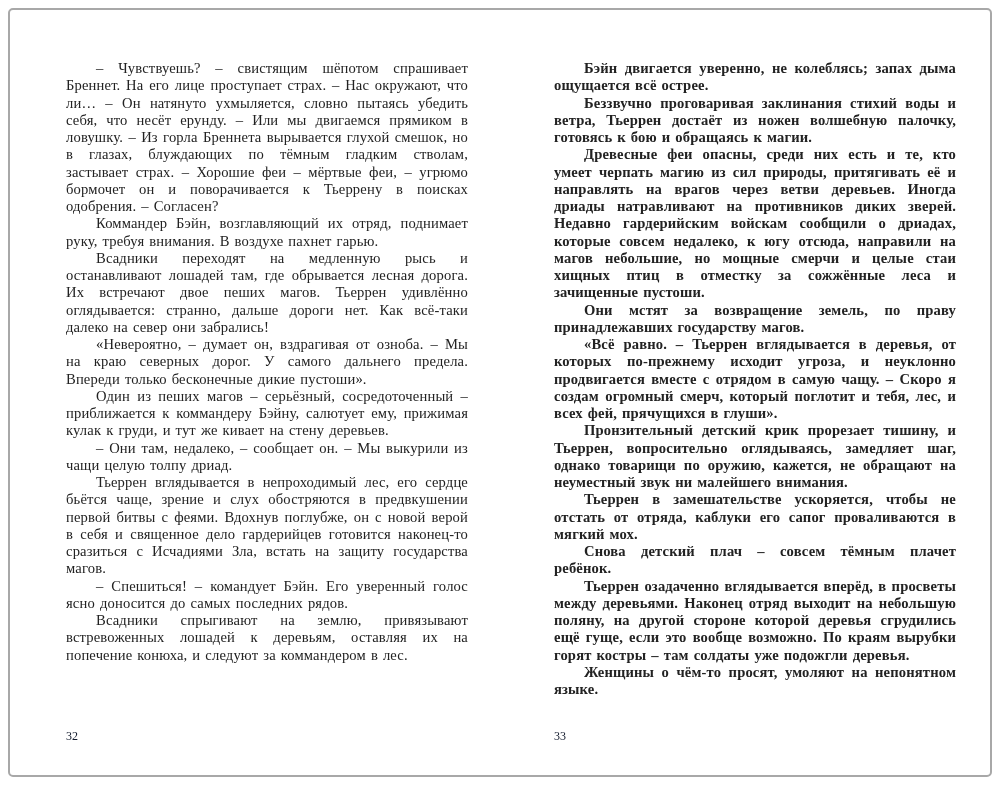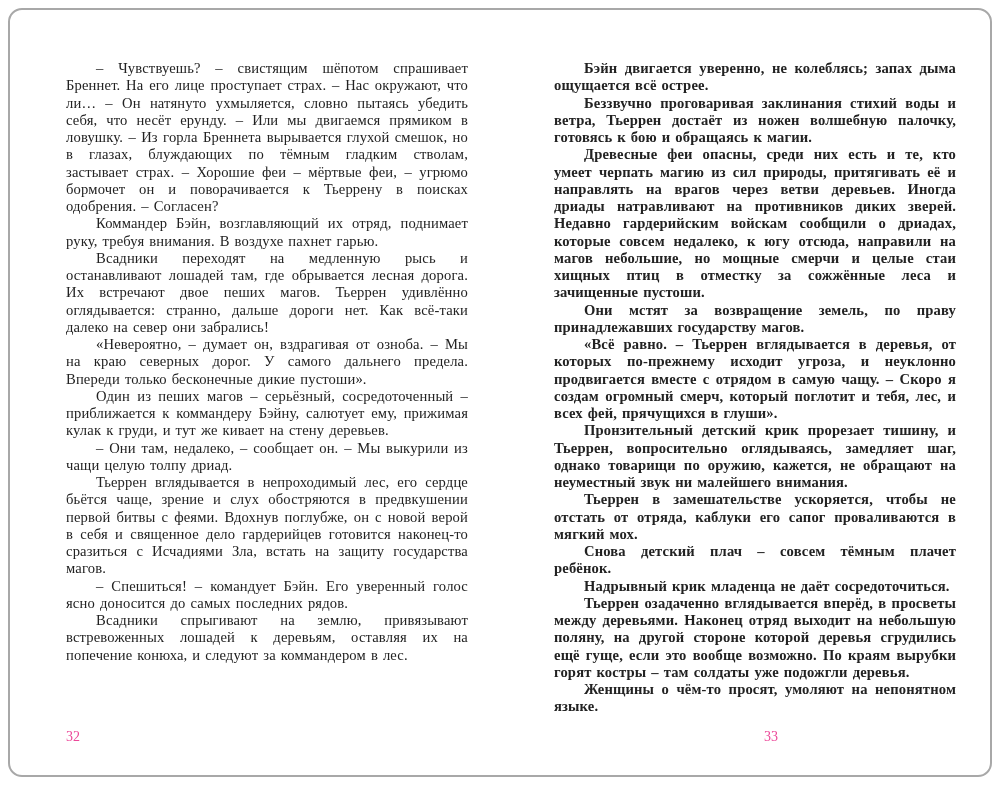--- a/index.html
+++ b/index.html
@@ -16,7 +16,7 @@
     left: 8px; top: 8px;
     width: 984px; height: 769px;
     border: 2px solid #a8a8a8;
-    border-radius: 14px;
+    border-radius: 5px;
     background: #ffffff;
   }
   .page-text {

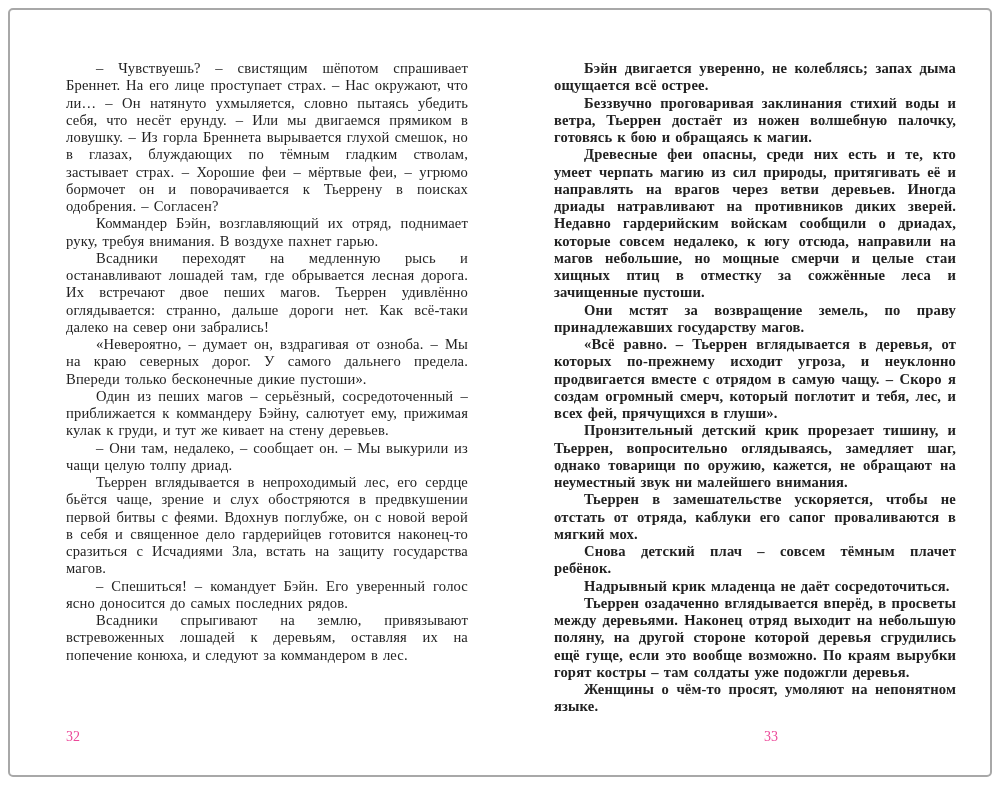--- a/index.html
+++ b/index.html
@@ -73,7 +73,6 @@
     <p>Пронзительный детский крик прорезает тишину, и Тьеррен, вопросительно оглядываясь, замедляет шаг, однако товарищи по оружию, кажется, не обращают на неуместный звук ни малейшего внимания.</p>
     <p>Тьеррен в замешательстве ускоряется, чтобы не отстать от отряда, каблуки его сапог проваливаются в мягкий мох.</p>
     <p>Снова детский плач – совсем тёмным плачет ребёнок.</p>
-    <p>Надрывный крик младенца не даёт сосредоточиться.</p>
     <p>Тьеррен озадаченно вглядывается вперёд, в просветы между деревьями. Наконец отряд выходит на небольшую поляну, на другой стороне которой деревья сгрудились ещё гуще, если это вообще возможно. По краям вырубки горят костры – там солдаты уже подожгли деревья.</p>
     <p>Женщины о чём-то просят, умоляют на непонятном языке.</p>
   </div>

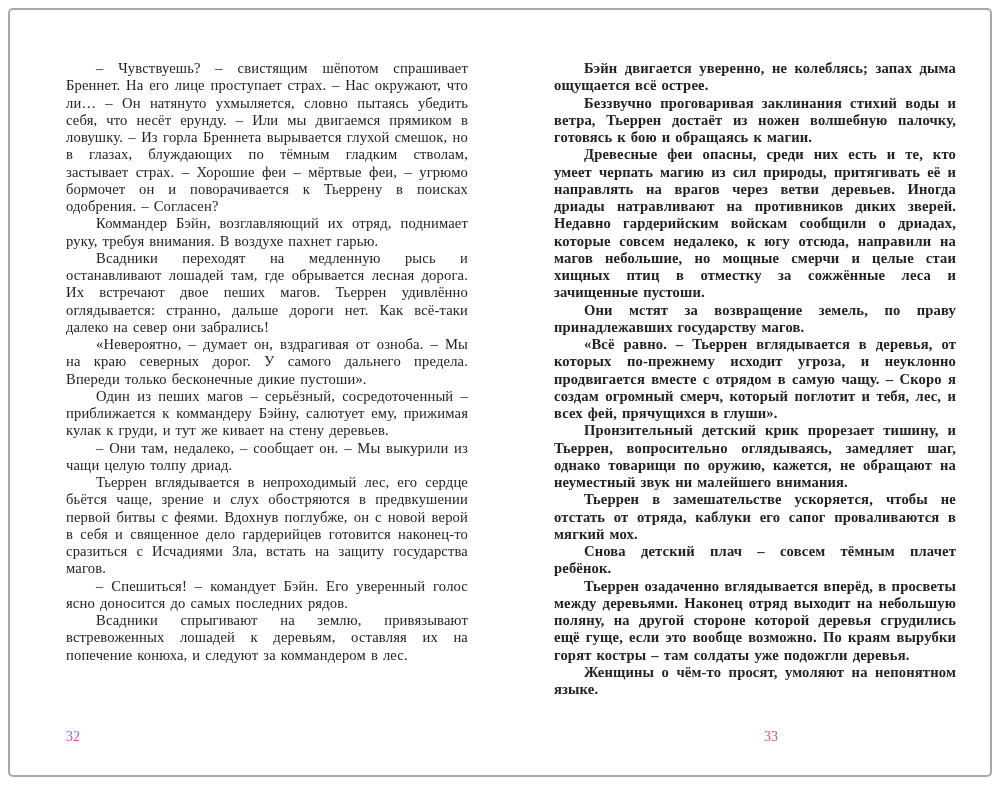--- a/index.html
+++ b/index.html
@@ -41,8 +41,8 @@
     position: absolute;
     top: 719px;
     width: 402px;
-    font-size: 14px;
-    color: #ec4899;
+    font-size: 12px;
+    color: #0f172a;
   }
   .page-number-left  { left: 56px;  text-align: left; }
   .page-number-right { left: 560px; text-align: center; }

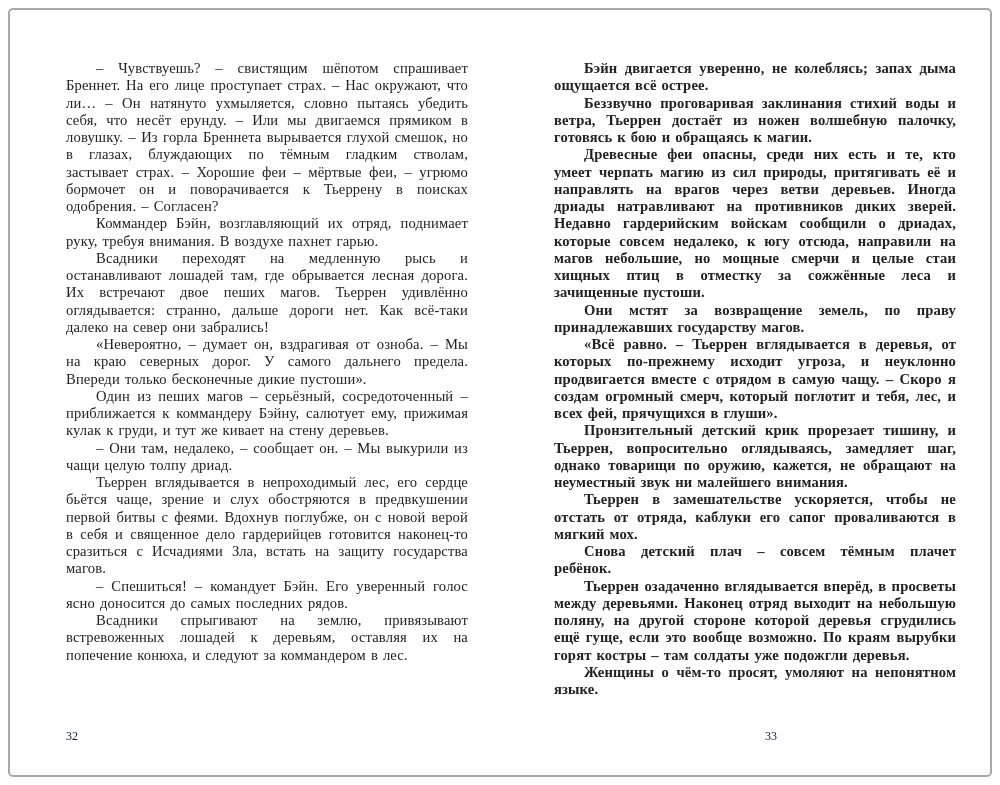--- a/index.html
+++ b/index.html
@@ -45,7 +45,7 @@
     color: #0f172a;
   }
   .page-number-left  { left: 56px;  text-align: left; }
-  .page-number-right { left: 560px; text-align: center; }
+  .page-number-right { left: 544px; text-align: left; }
 </style>
 </head>
 <body>

